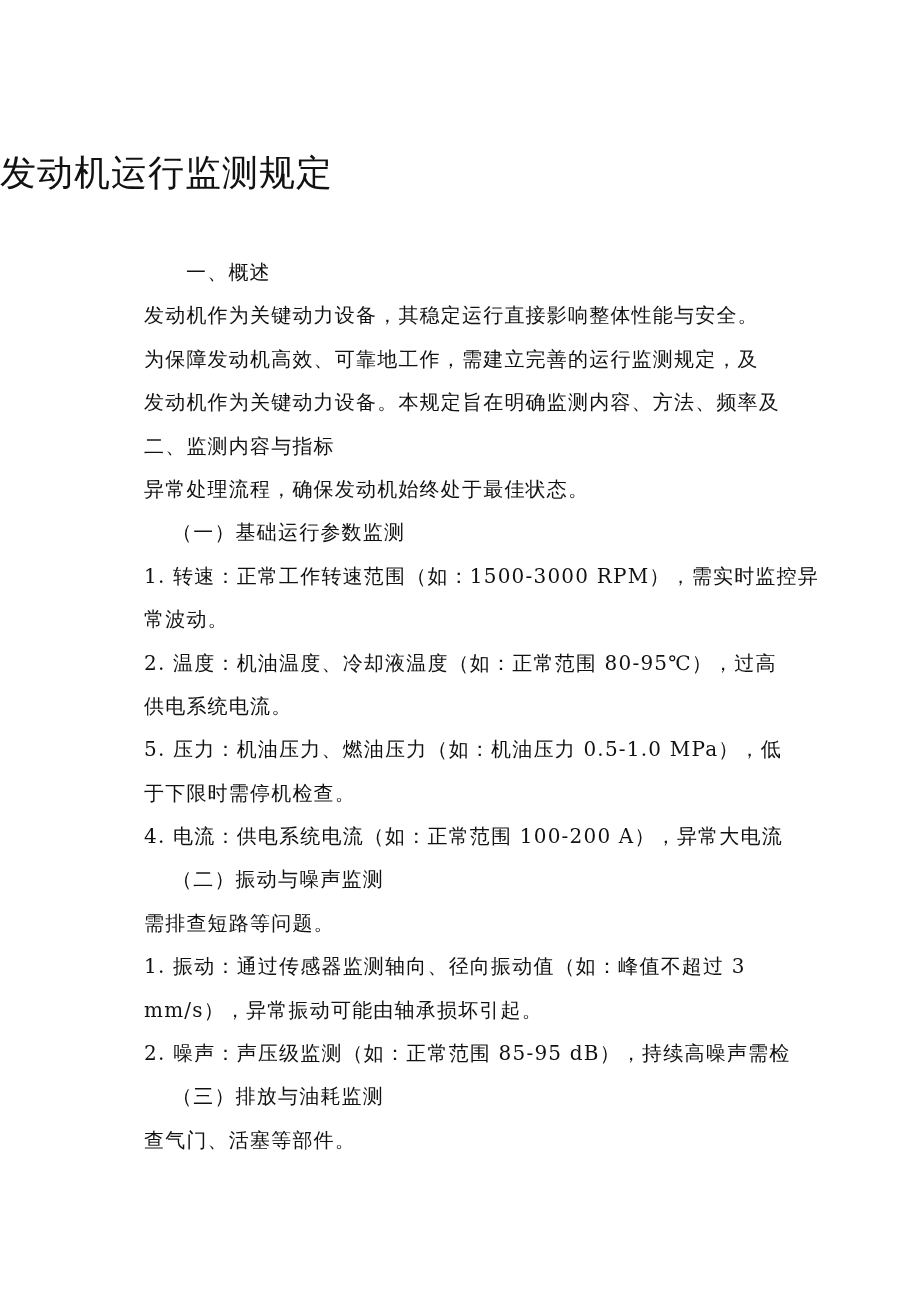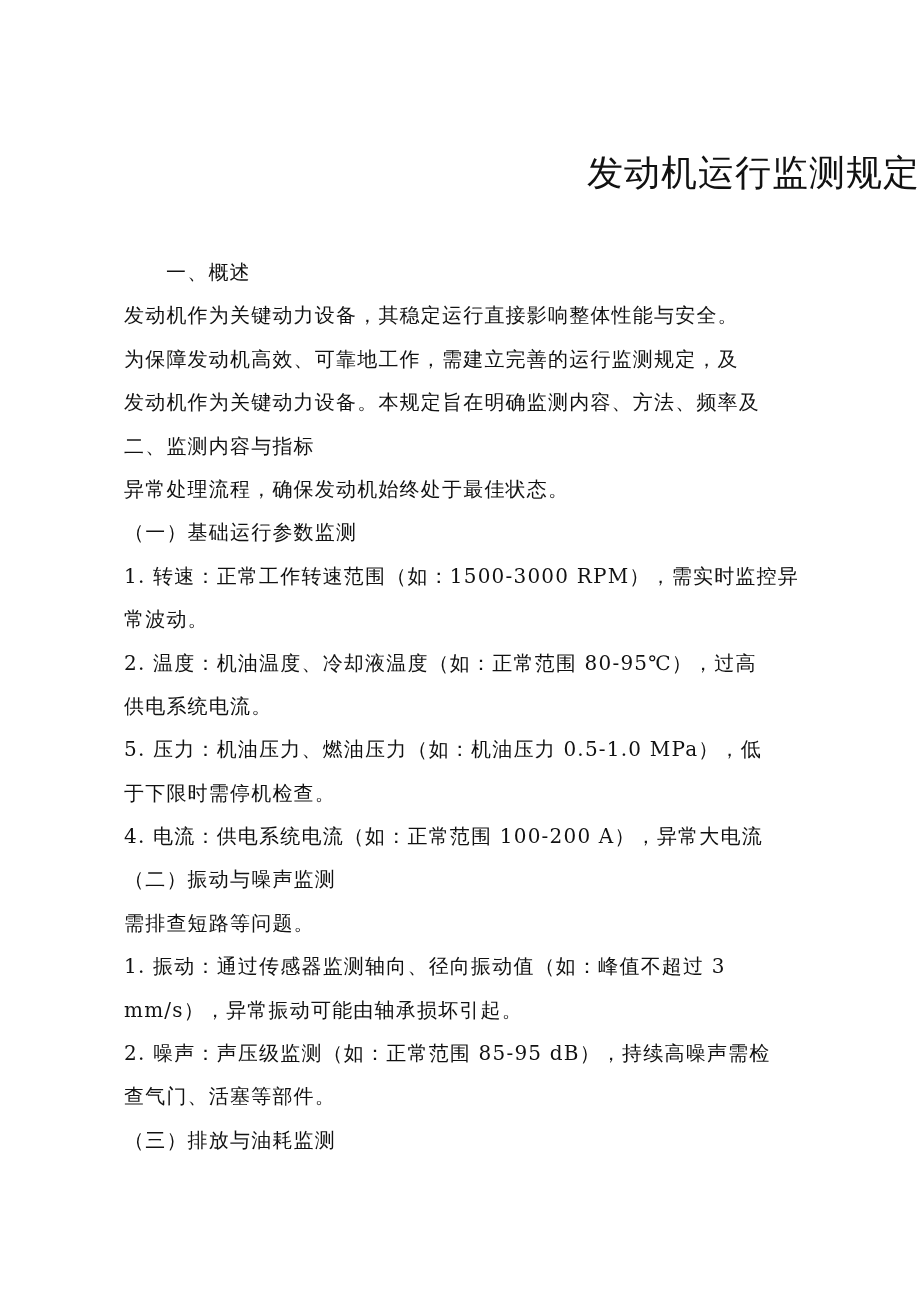--- a/index.html
+++ b/index.html
@@ -28,7 +28,7 @@
       left: 0;
       top: 148px;
       width: 920px;
-      text-align: right;
+      text-align: left;
       font-family: "DejaVu Sans", "Liberation Sans", sans-serif;
       font-size: 36px;
       line-height: 50px;

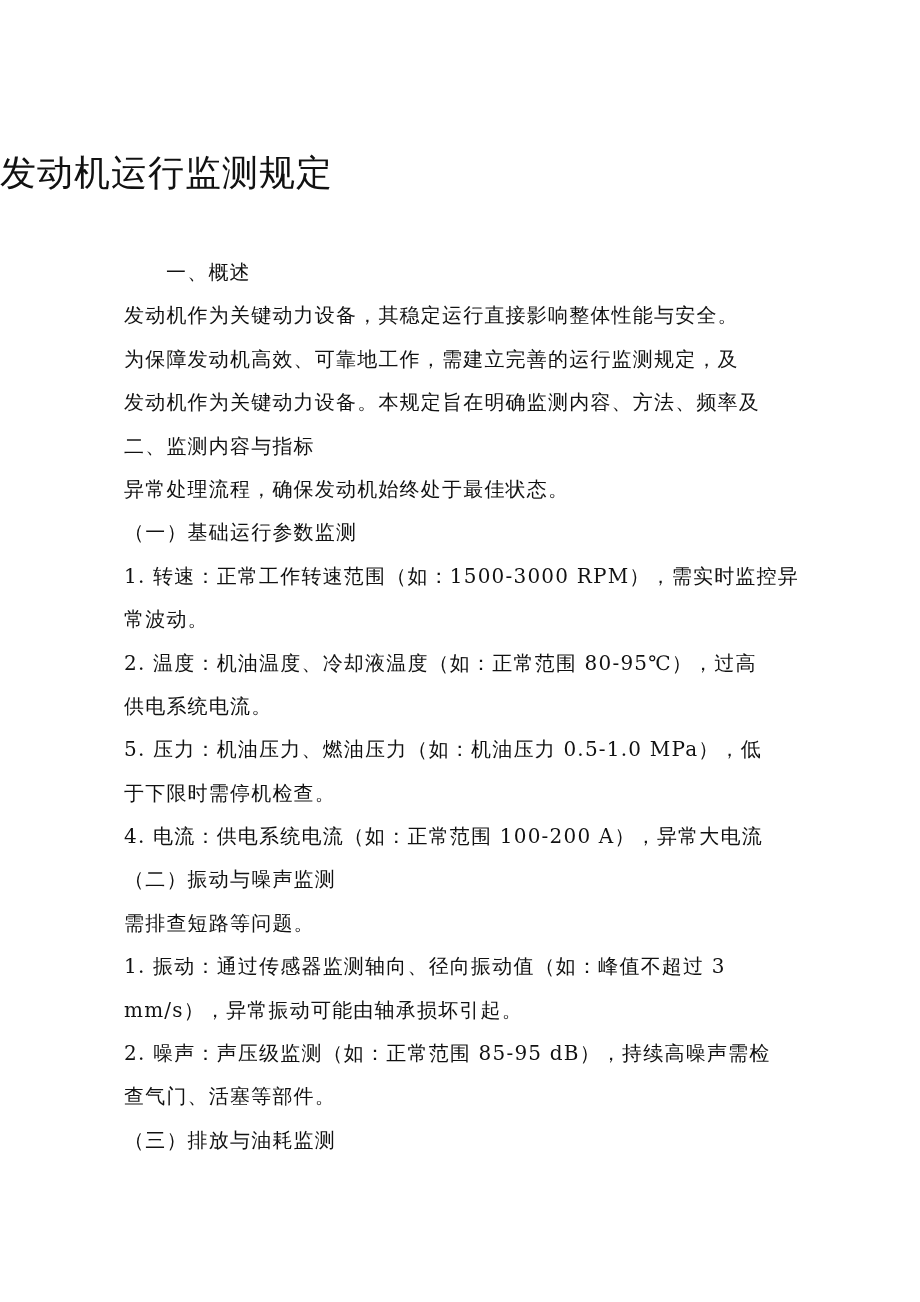--- a/index.html
+++ b/index.html
@@ -39,7 +39,7 @@
     }
     .body-text {
       position: absolute;
-      left: 124px;
+      left: 144px;
       top: 255px;
       width: 645px;
     }

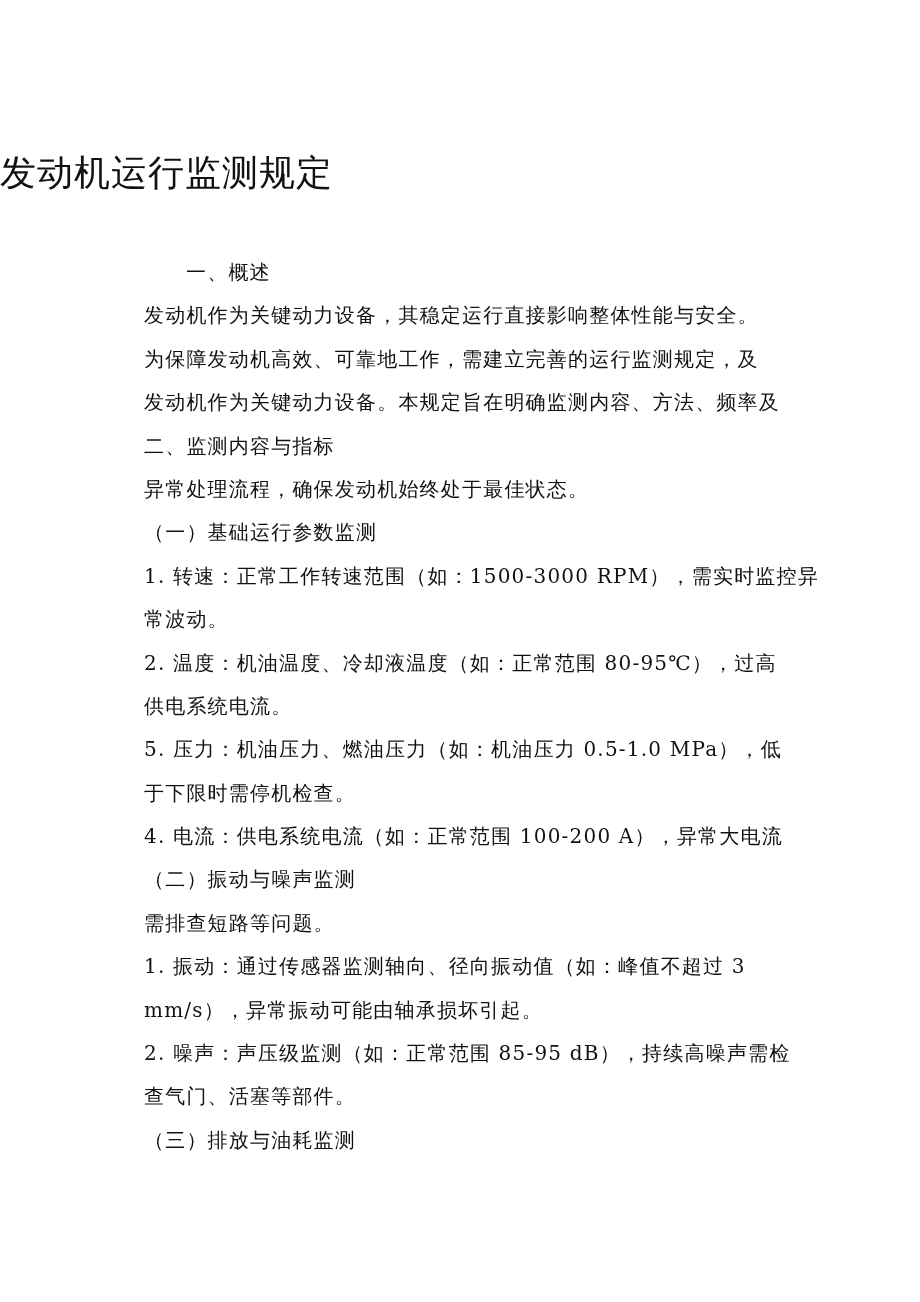--- a/index.html
+++ b/index.html
@@ -56,6 +56,7 @@
     }
     .sub-heading {
       padding-left: 0;
+      margin-left: 28px;
     }
   </style>
 </head>

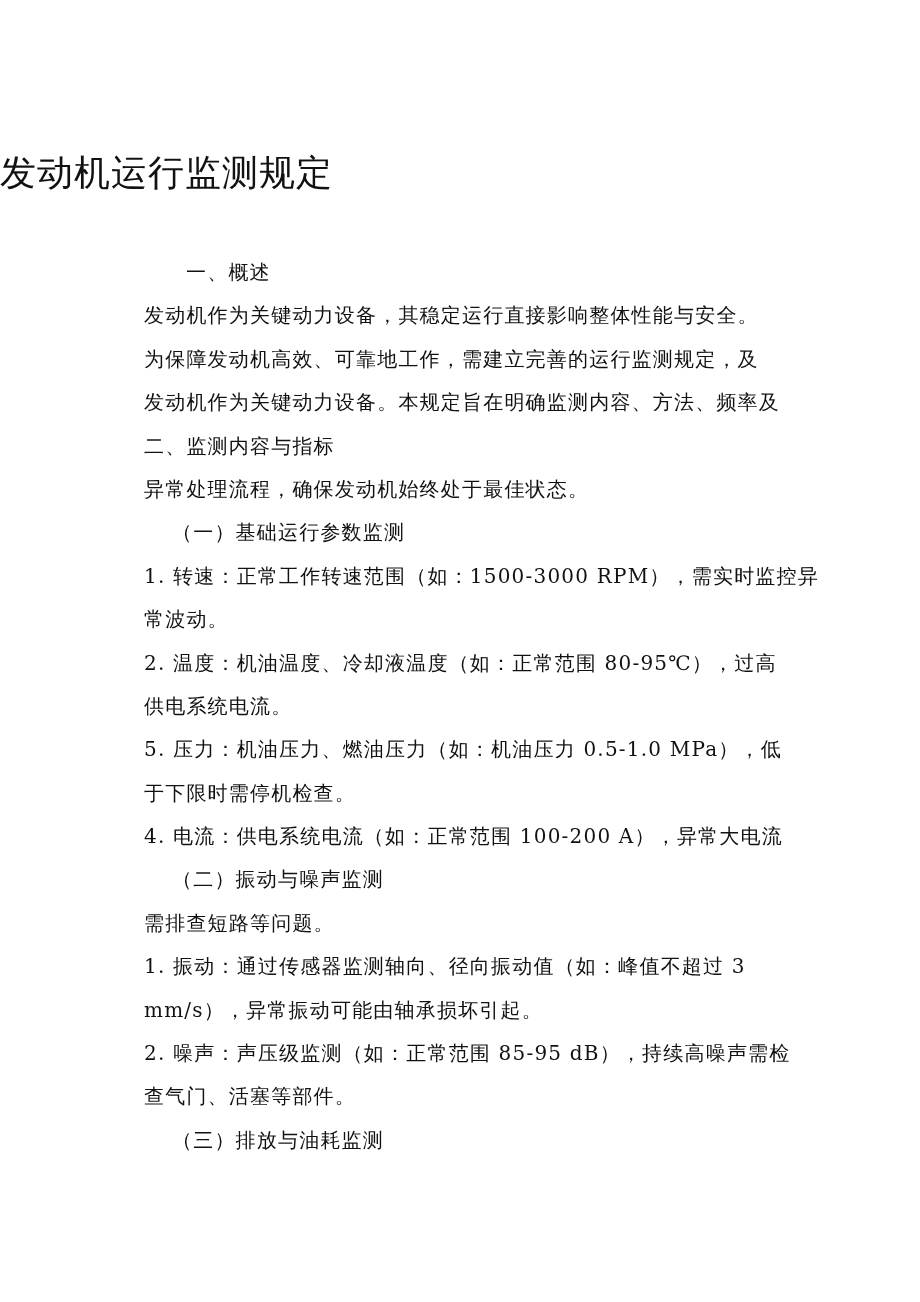--- a/index.html
+++ b/index.html
@@ -85,8 +85,8 @@
     <p class="line">1. 振动：通过传感器监测轴向、径向振动值（如：峰值不超过 3</p>
     <p class="line">mm/s），异常振动可能由轴承损坏引起。</p>
     <p class="line">2. 噪声：声压级监测（如：正常范围 85-95 dB），持续高噪声需检</p>
+    <p class="line sub-heading">（三）排放与油耗监测</p>
     <p class="line">查气门、活塞等部件。</p>
-    <p class="line sub-heading">（三）排放与油耗监测</p>
   </div>
 </div>
 

